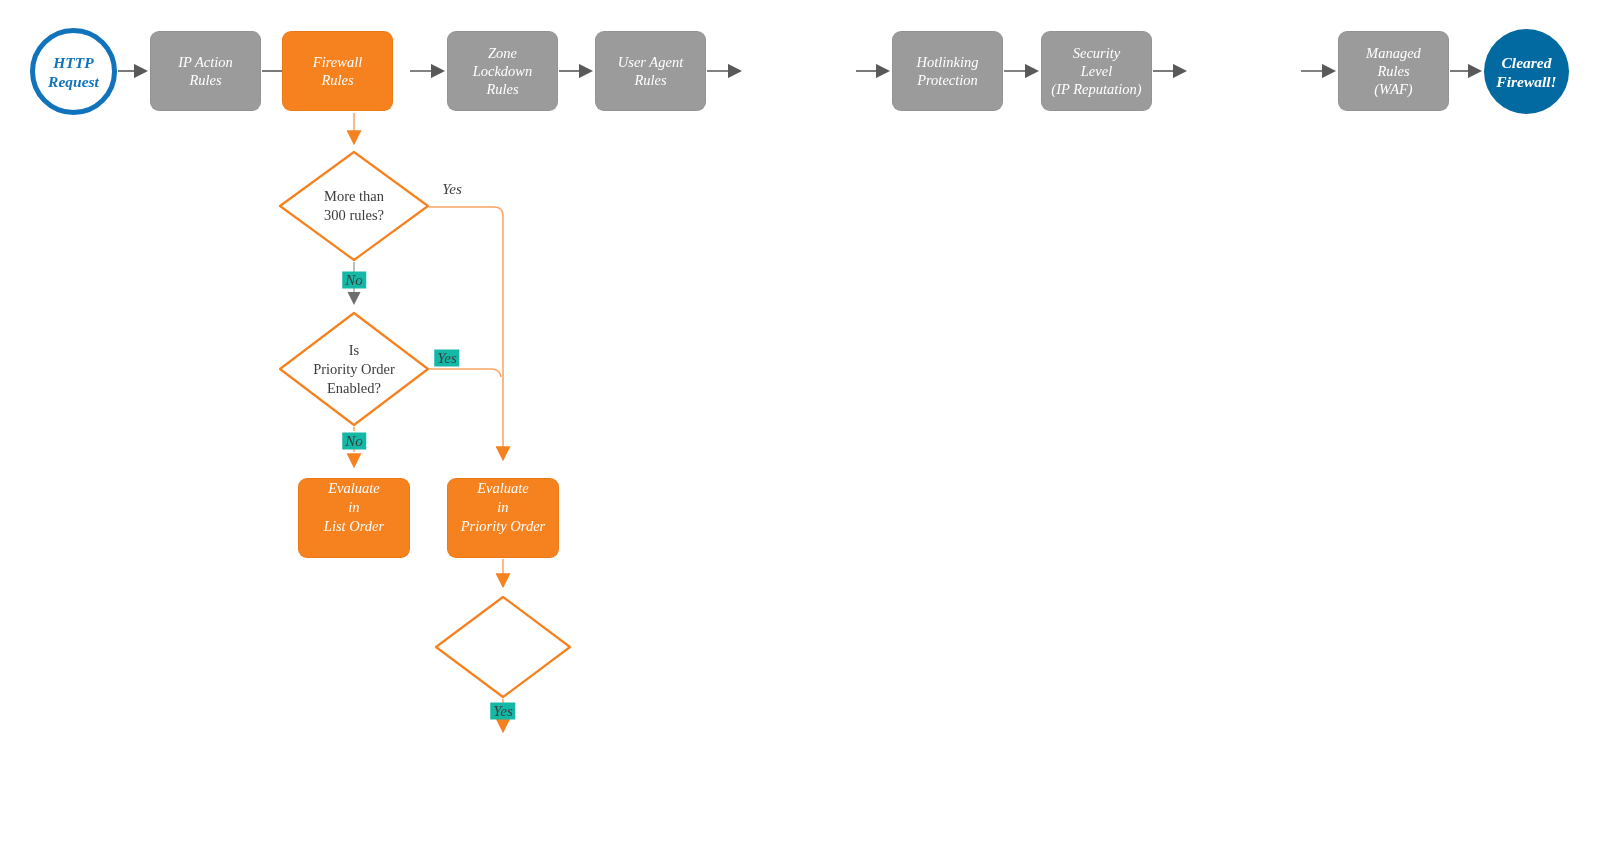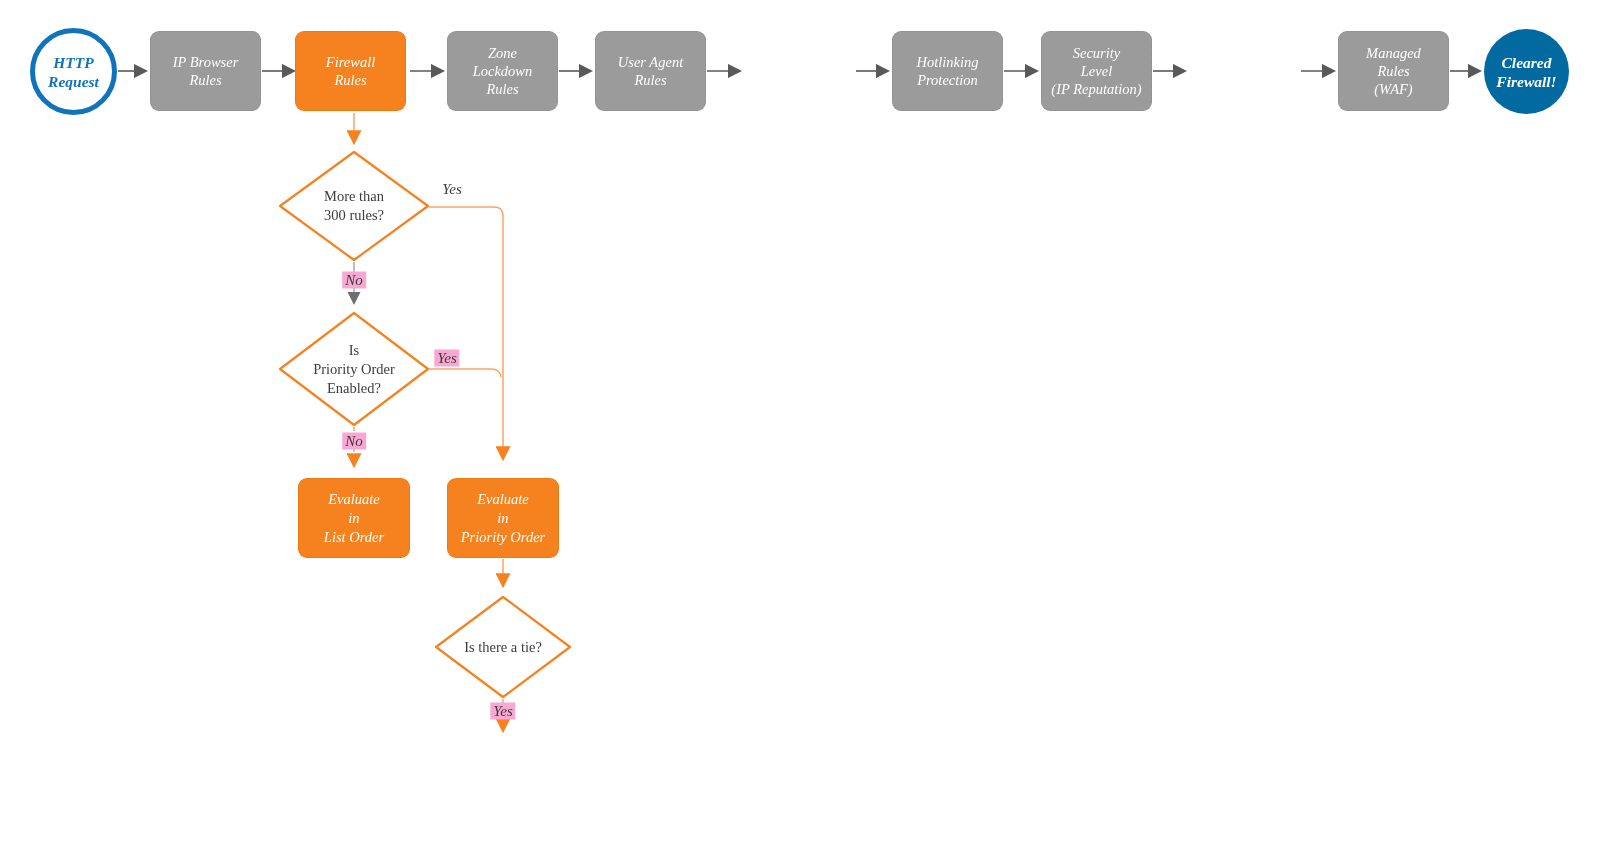--- a/index.html
+++ b/index.html
@@ -169,7 +169,7 @@
   </div>
 
   <div class="pbox gray-box" style="left:150px">
-    <div class="node-label">IP Browser
+    <div class="node-label">IP Action
 Rules</div>
   </div>
   <div class="pbox orange-box" style="left:295px">

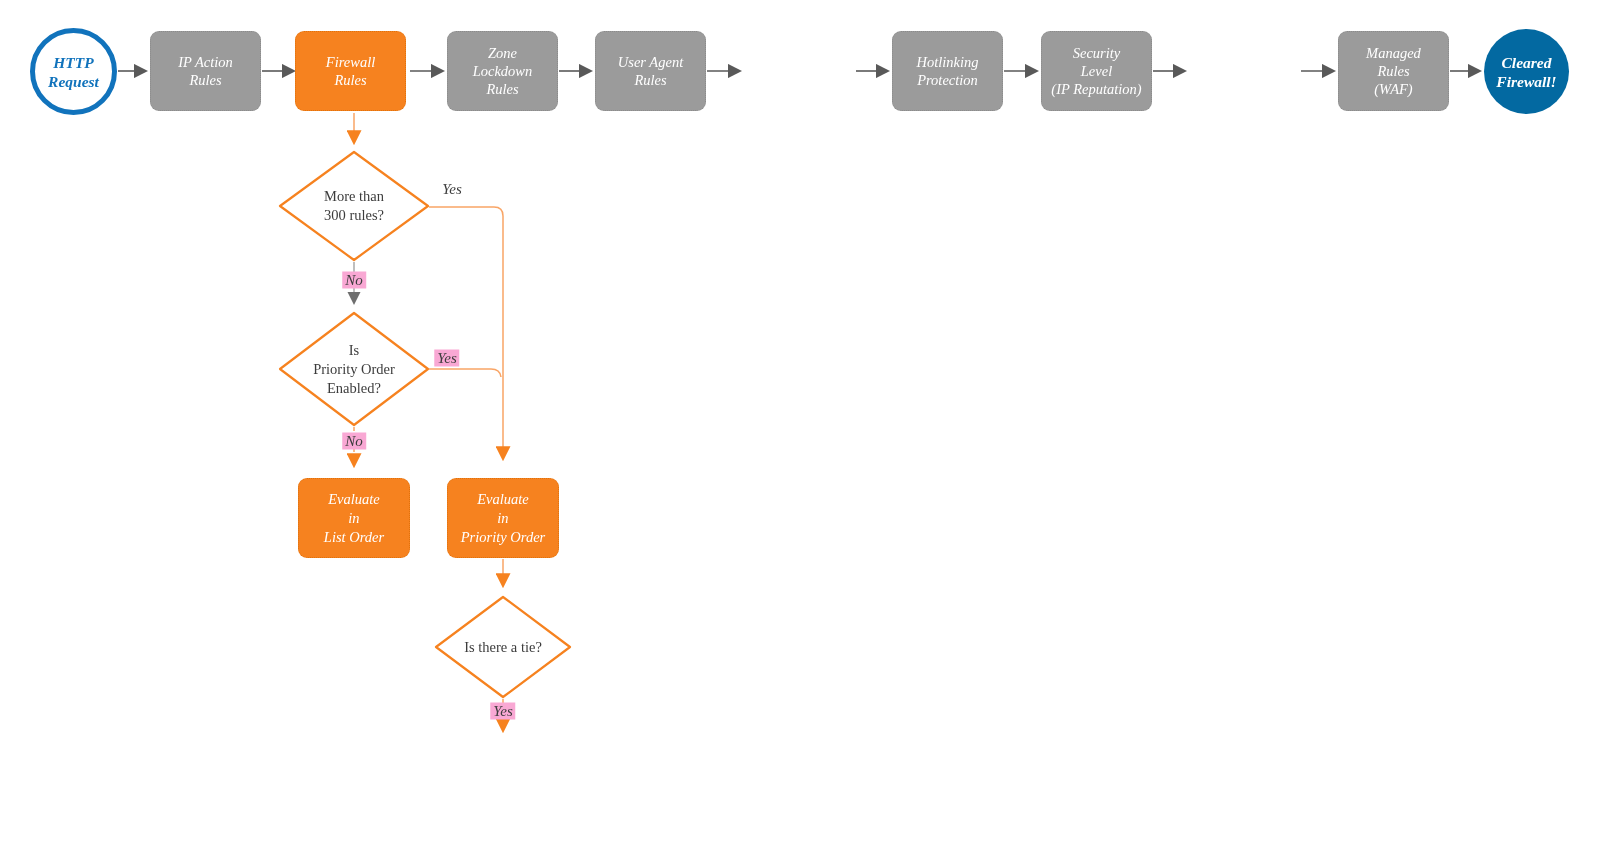--- a/index.html
+++ b/index.html
@@ -172,7 +172,7 @@
     <div class="node-label">IP Action
 Rules</div>
   </div>
-  <div class="pbox orange-box" style="left:295px">
+  <div class="pbox orange-box" style="left:282px">
     <div class="node-label">Firewall
 Rules</div>
   </div>

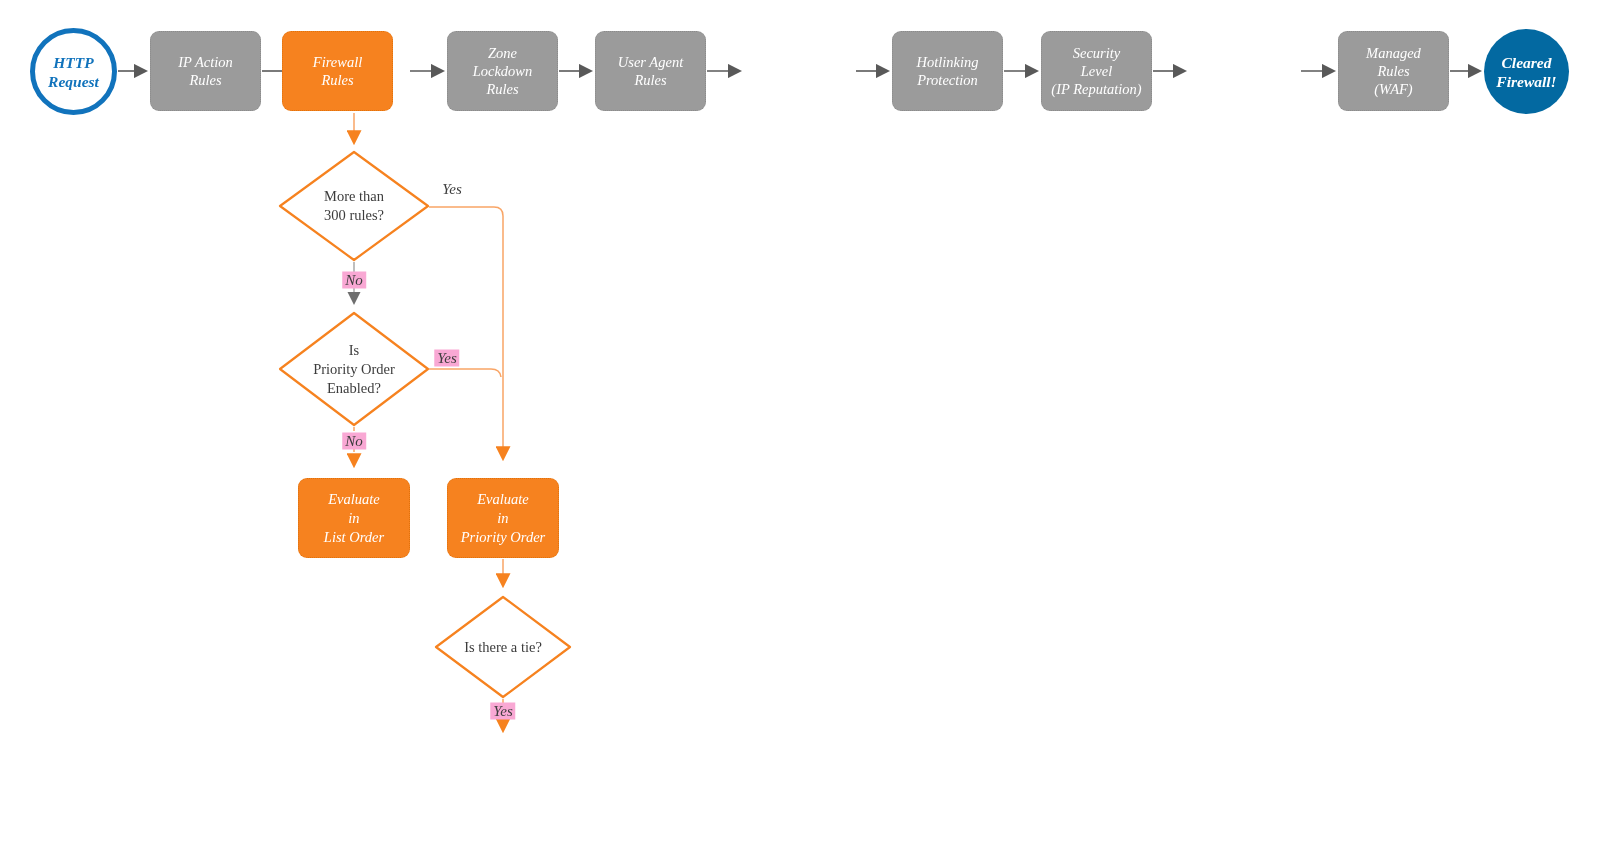--- a/index.html
+++ b/index.html
@@ -104,7 +104,7 @@
     font-style: italic;
     font-size: 15px;
     color: #3c3c3c;
-    background: #f9a8d4;
+    background: #14b8a6;
     padding: 0 3px;
   }
 </style>

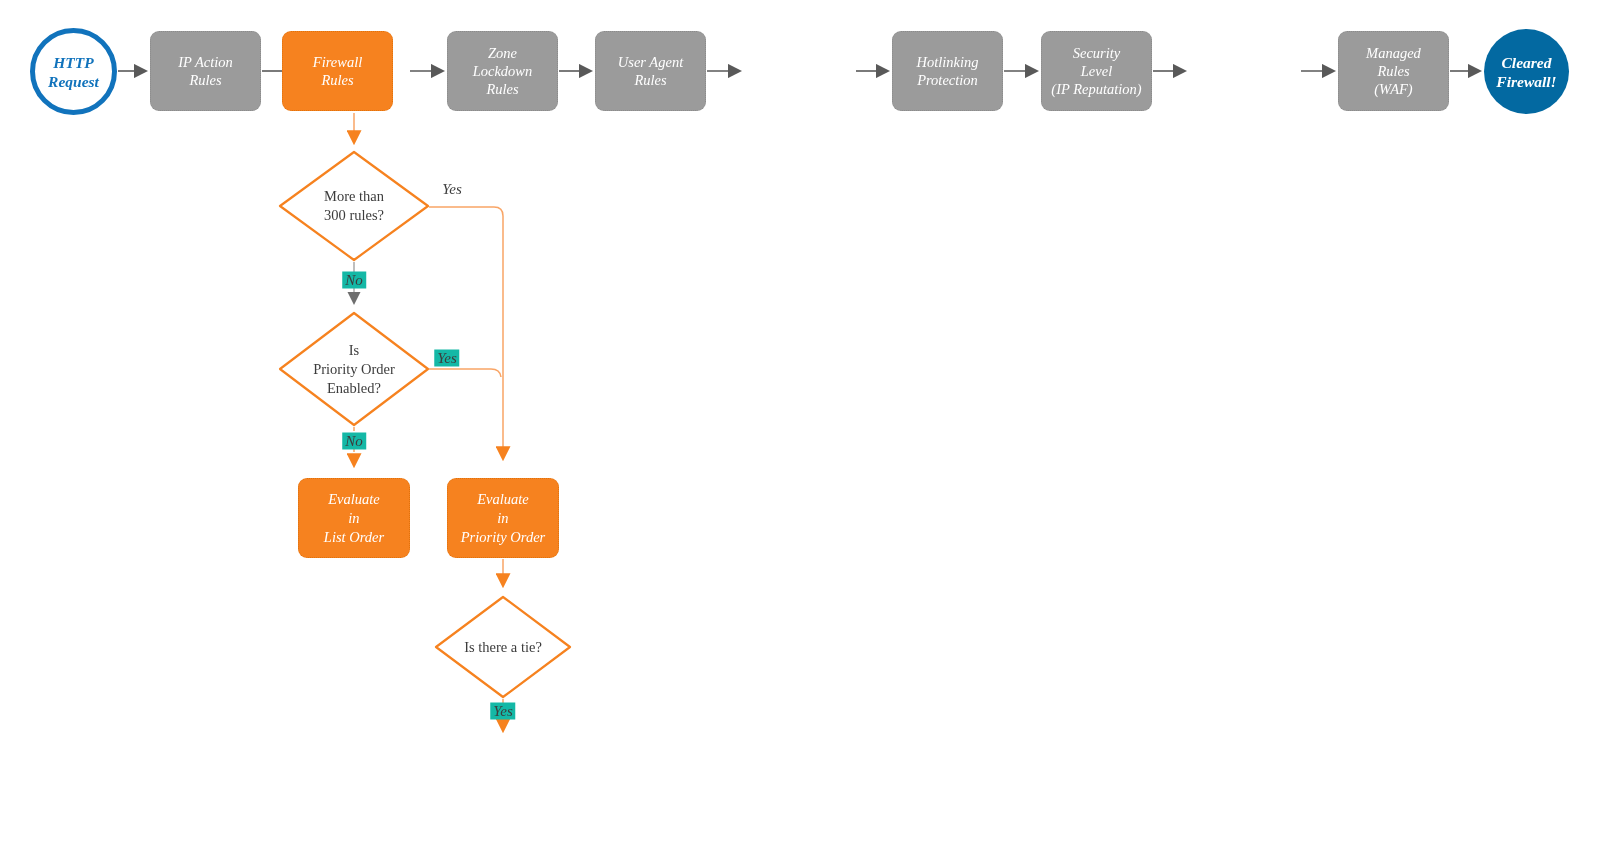--- a/index.html
+++ b/index.html
@@ -87,7 +87,7 @@
     background: #f6821f;
     border: 1px dotted #e0720c;
     display: flex;
-    align-items: center;
+    align-items: flex-start;
     justify-content: center;
     box-sizing: border-box;
   }

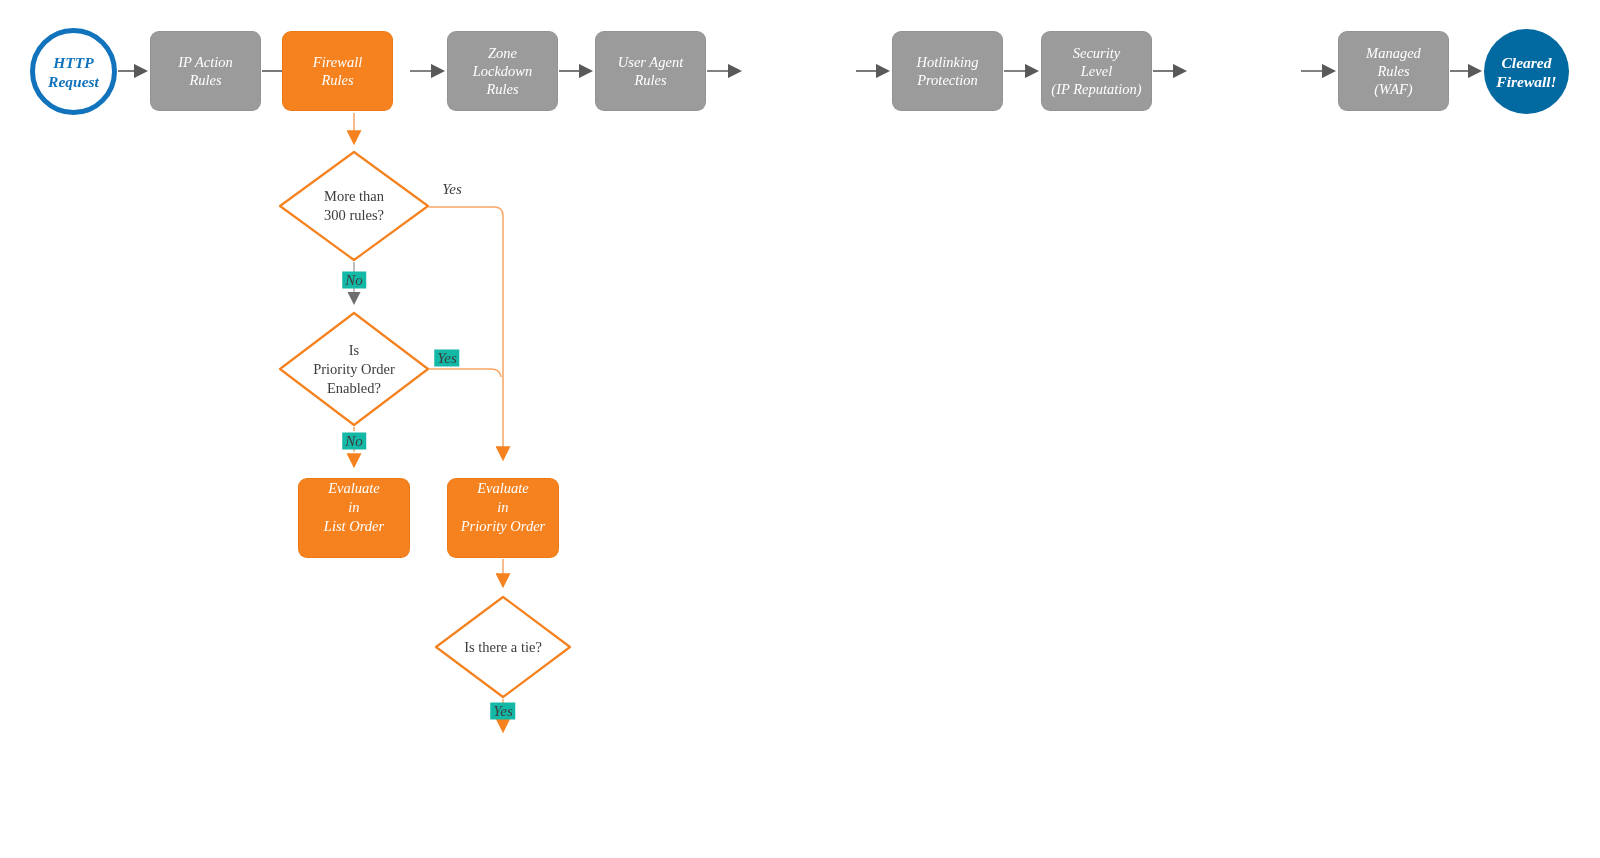--- a/index.html
+++ b/index.html
@@ -214,9 +214,6 @@
 Priority Order
 Enabled?</div>
   </div>
-  <div class="diamond-label" style="left:436px; top:597px; width:134px; height:100px">
-    <div class="node-label">Is there a tie?</div>
-  </div>
 
   <div class="abox" style="left:298px; top:478px">
     <div class="node-label">Evaluate

